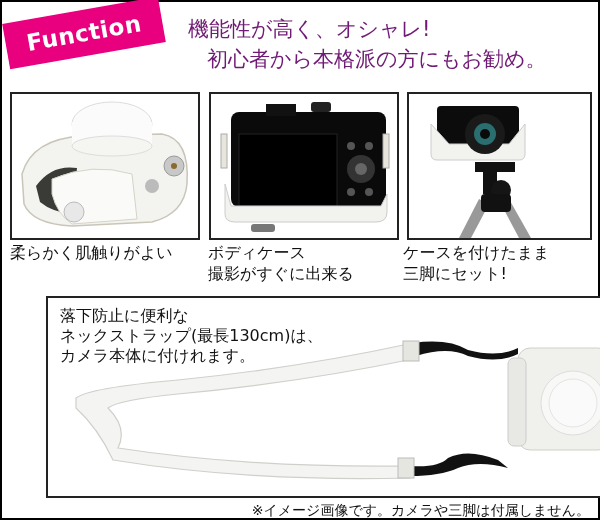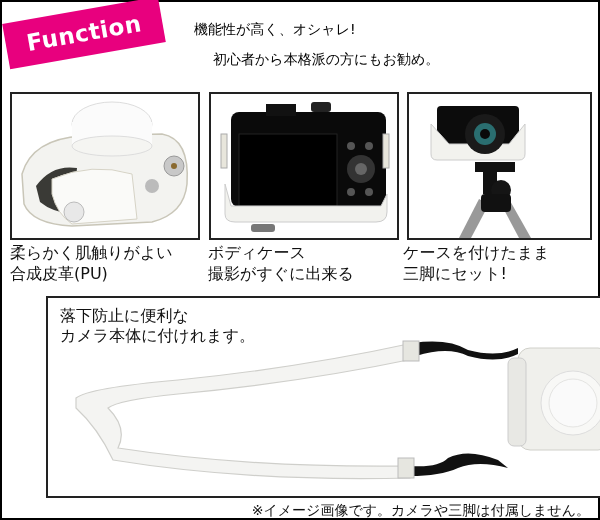--- a/index.html
+++ b/index.html
@@ -7,7 +7,7 @@
   .frame { position:absolute; left:0; top:0; width:596px; height:516px; border:2px solid #000; background:#fff; }
   .badge { position:absolute; left:5px; top:10px; width:158px; height:46px; background:#e8007e; transform:rotate(-10deg); transform-origin:50% 50%; display:flex; align-items:center; justify-content:center; }
   .badge span { color:#fff; font-weight:bold; font-size:23px; letter-spacing:0.5px; font-family:"DejaVu Sans", sans-serif; }
-  .headline { position:absolute; left:194px; top:14px; font-size:14px; line-height:30px; color:#000000; }
+  .headline { position:absolute; left:188px; top:14px; font-size:21px; line-height:30px; color:#701a75; }
   .headline .l2 { padding-left:19px; display:block; }
   .photo { position:absolute; border:2px solid #222; background:#fff; overflow:hidden; }
   .caption { position:absolute; text-align:left; font-size:16px; line-height:21px; color:#111; }

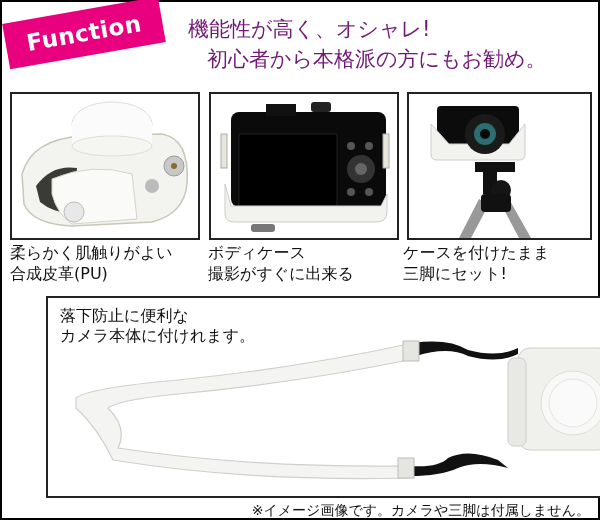--- a/index.html
+++ b/index.html
@@ -81,7 +81,6 @@
 
 <div class="caption" style="left:10px;top:242px;width:190px;">
   <div>柔らかく肌触りがよい</div>
-  <div>合成皮革(PU)</div>
 </div>
 <div class="caption" style="left:208px;top:242px;width:190px;">
   <div>ボディケース</div>

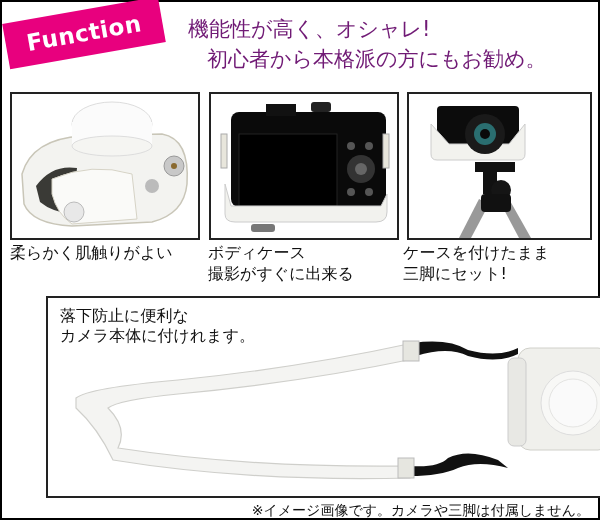--- a/index.html
+++ b/index.html
@@ -105,6 +105,7 @@
   </svg>
   <div class="strap-text">
     <div>落下防止に便利な</div>
+    <div>ネックストラップ(最長130cm)は、</div>
     <div>カメラ本体に付けれます。</div>
   </div>
 </div>

